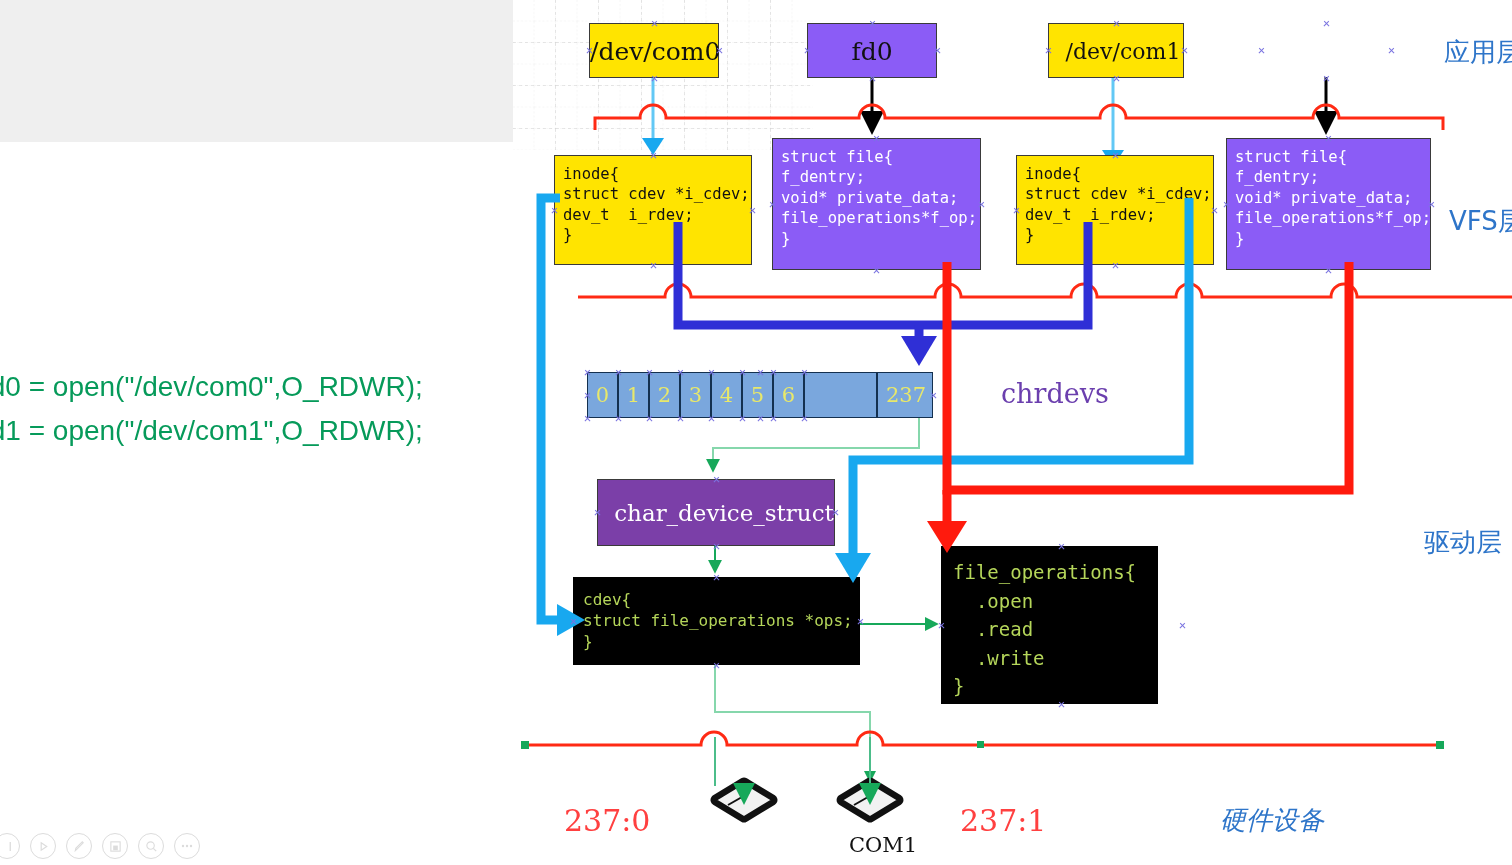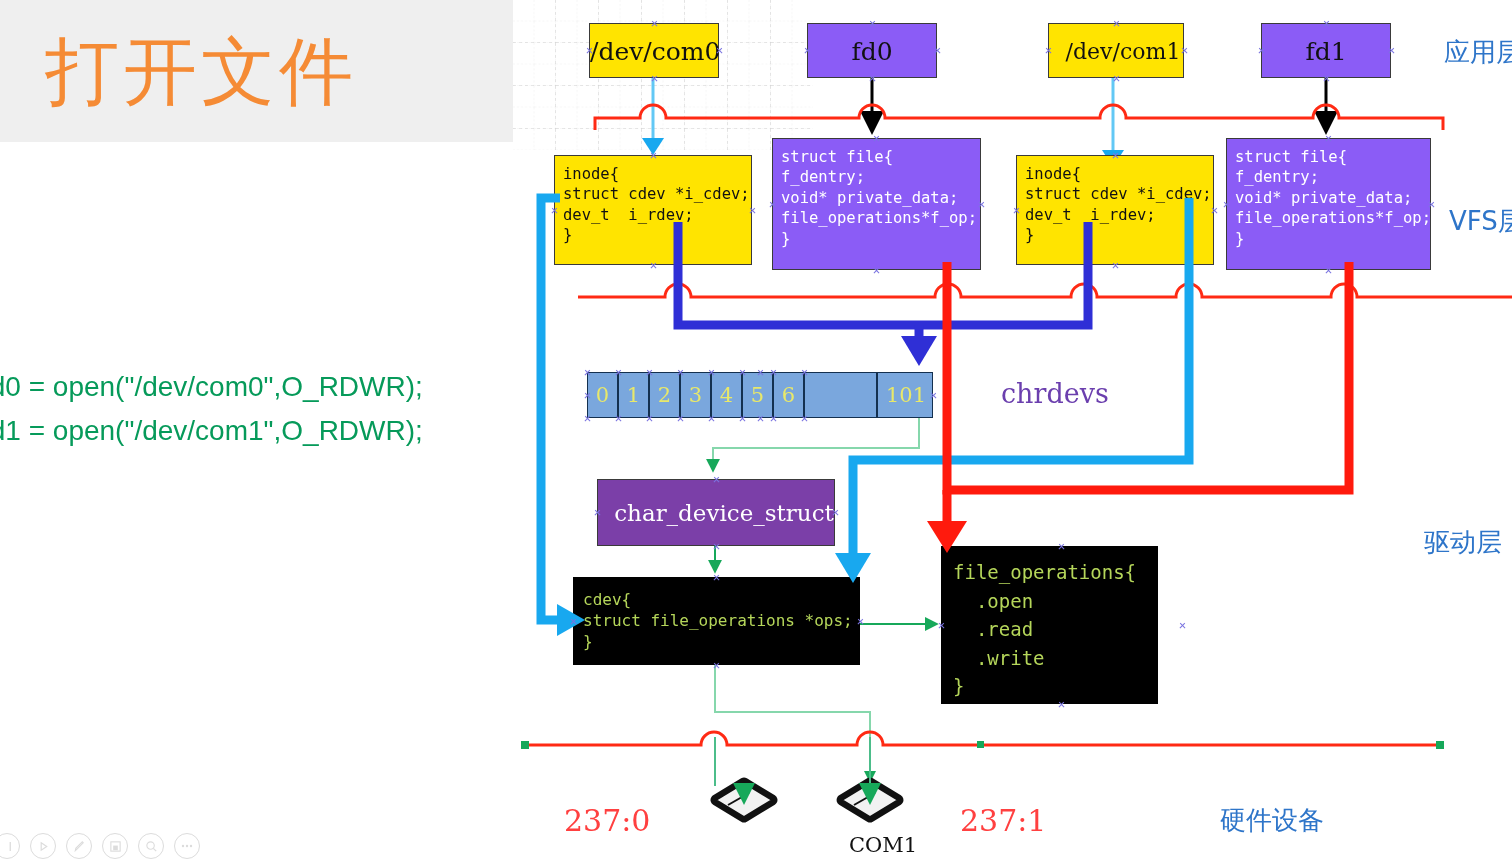--- a/index.html
+++ b/index.html
@@ -323,7 +323,6 @@
 
   <div id="left-pane">
     <div id="title-band"></div>
-    <div id="page-title">打开文件</div>
     <div class="code-line" id="code-0">fd0 = open("/dev/com0",O_RDWR);</div>
     <div class="code-line" id="code-1">fd1 = open("/dev/com1",O_RDWR);</div>
 

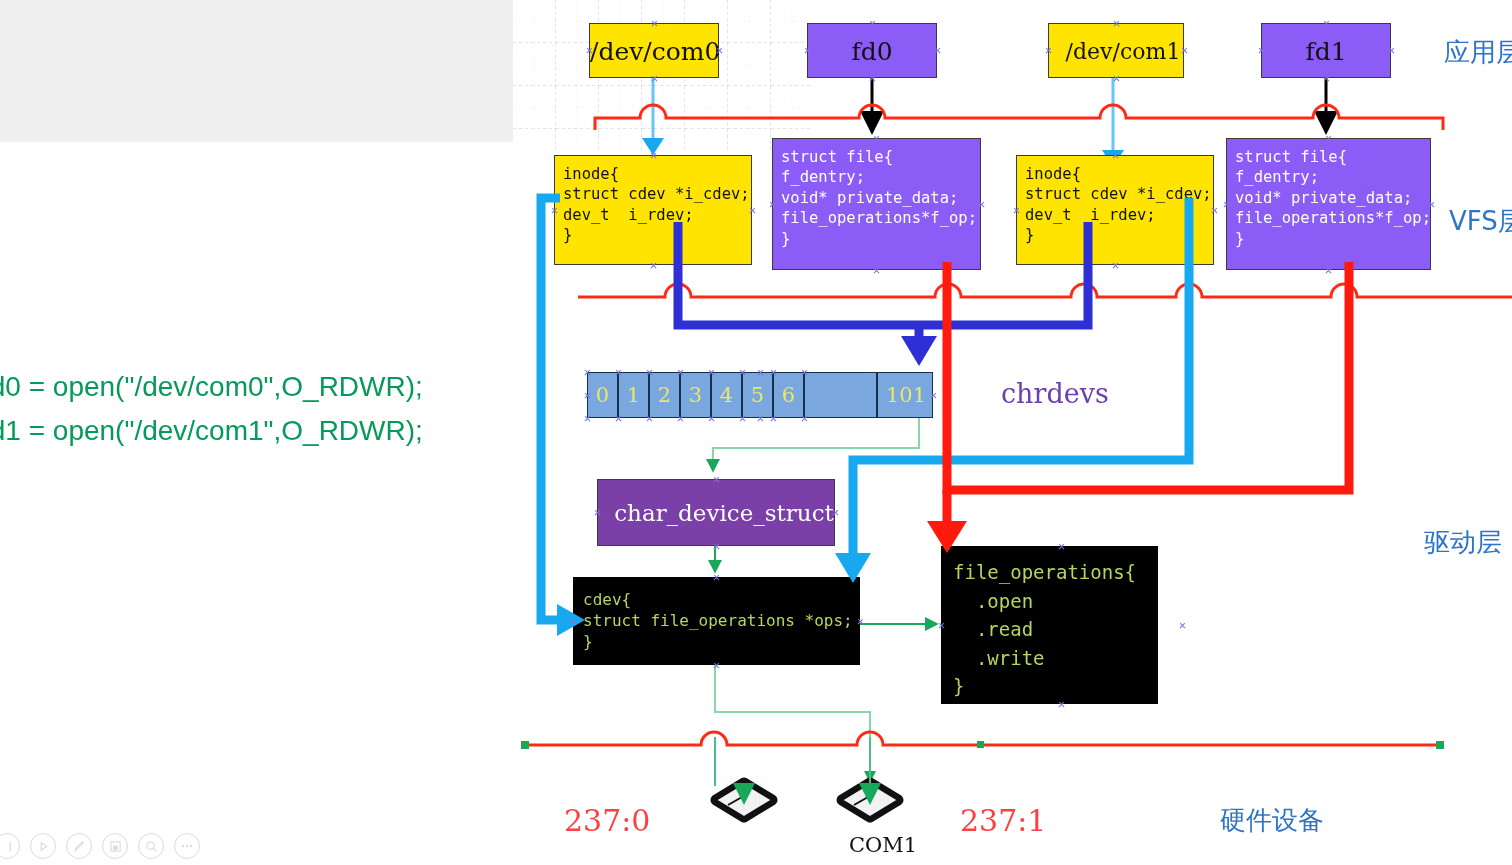--- a/index.html
+++ b/index.html
@@ -148,9 +148,6 @@
     </div>
     <div class="node yellow" style="left:535px; top:23px; width:136px; height:55px;">
       <div class="txt" style="font-size:22px; color:#111; text-align:center; line-height:55px; font-family:'DejaVu Serif',serif;margin-left:14px;">/dev/com1</div>
-    </div>
-    <div class="node green" style="left:748px; top:23px; width:130px; height:55px;">
-      <div class="txt" style="font-size:25px; color:#111; text-align:center; line-height:55px; font-family:'DejaVu Serif',serif;">fd1</div>
     </div>
 
     <div class="node yellow" style="left:41px; top:155px; width:198px; height:110px;">

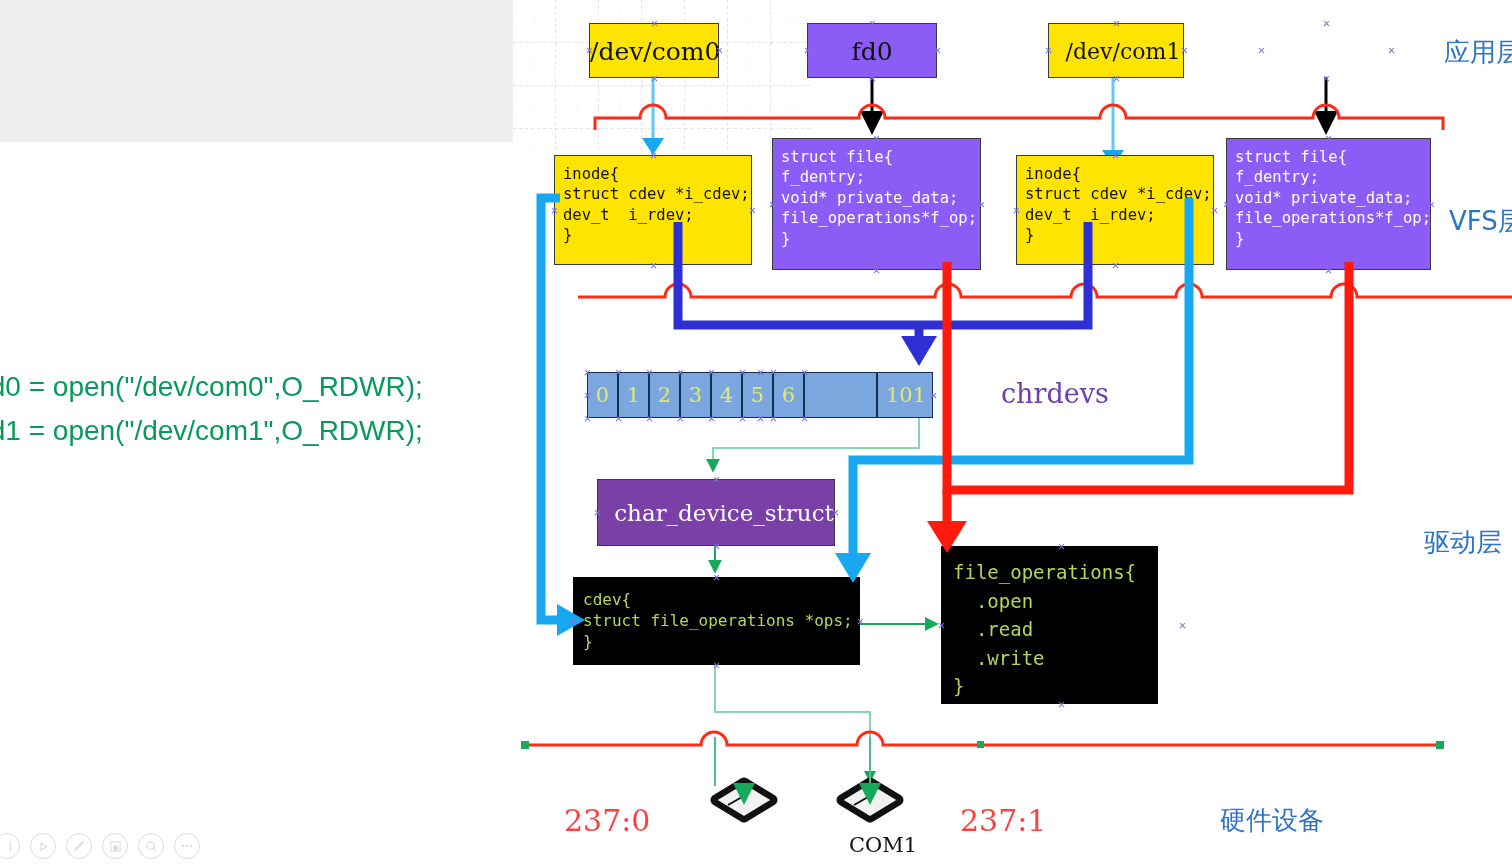--- a/index.html
+++ b/index.html
@@ -186,7 +186,7 @@
         <div class="cell" style="left: 155px; width: 31px;">5</div>
         <div class="cell" style="left: 186px; width: 31px;">6</div>
         <div class="cell" style="left: 217px; width: 73px;"></div>
-        <div class="cell" style="left: 290px; width: 56px; border-right: none;">101</div>
+        <div class="cell" style="left: 290px; width: 56px; border-right: none;">237</div>
       </div>
     <div id="chrdevs-label" style="left:488px; top:378px;text-align:right;">chrdevs</div>
 

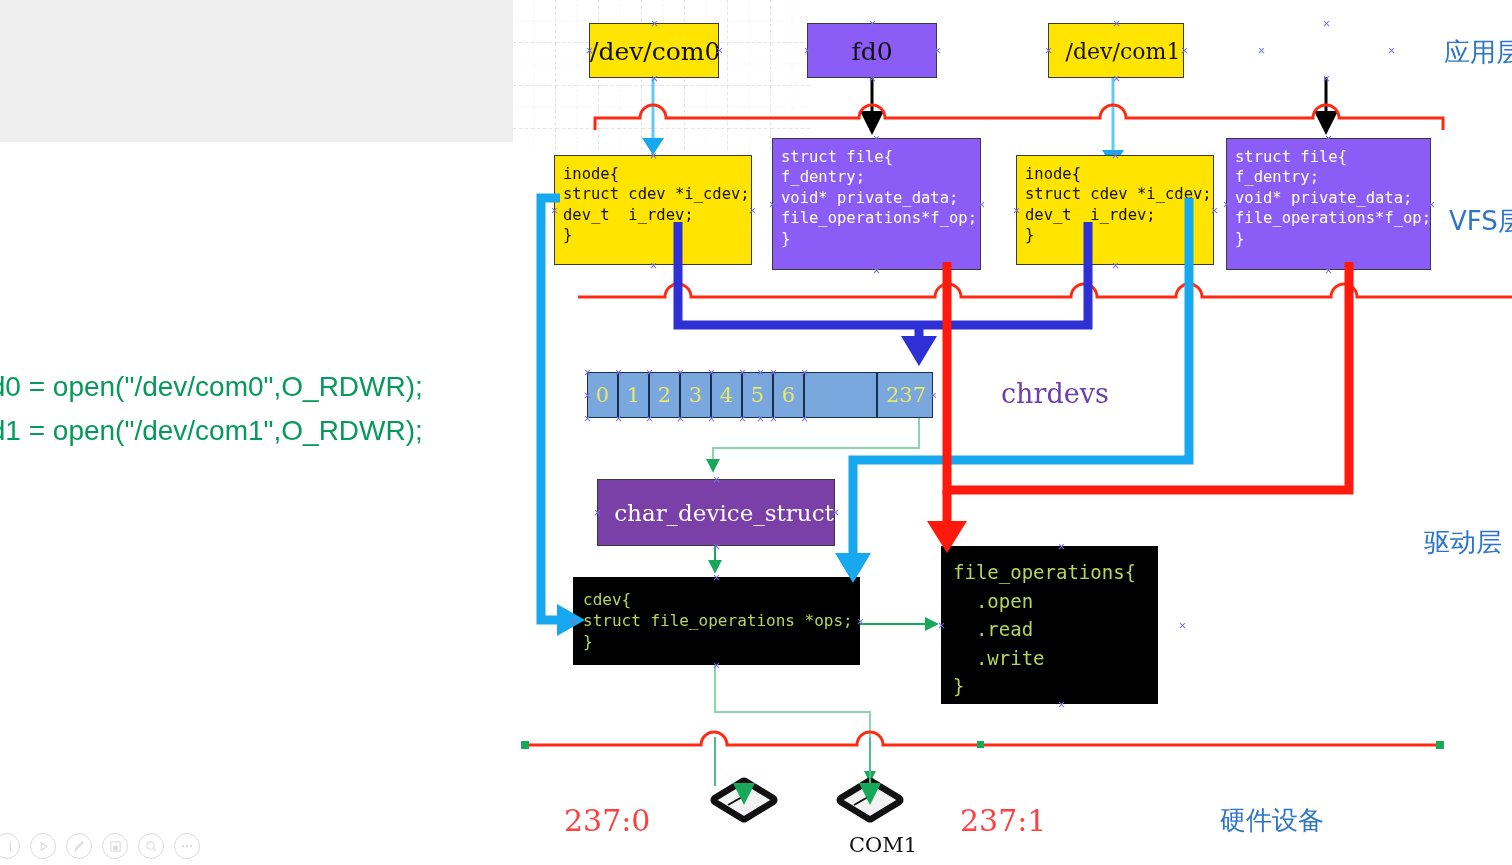--- a/index.html
+++ b/index.html
@@ -250,7 +250,7 @@
     <div class="layer-label" style="left:931px; top:35px;">应用层</div>
     <div class="layer-label" style="left:936px; top:204px;">VFS层</div>
     <div class="layer-label" style="left:911px; top:525px;">驱动层</div>
-    <div class="layer-label" style="left:707px; top:803px;">硬件设备</div>
+    <div class="layer-label" style="left:707px; top:803px;font-style:italic;">硬件设备</div>
 
   <div class="hdl" style="left: 137.5px; top: 19.5px;"></div>
       <div class="hdl" style="left: 137.5px; top: 74.5px;"></div>

